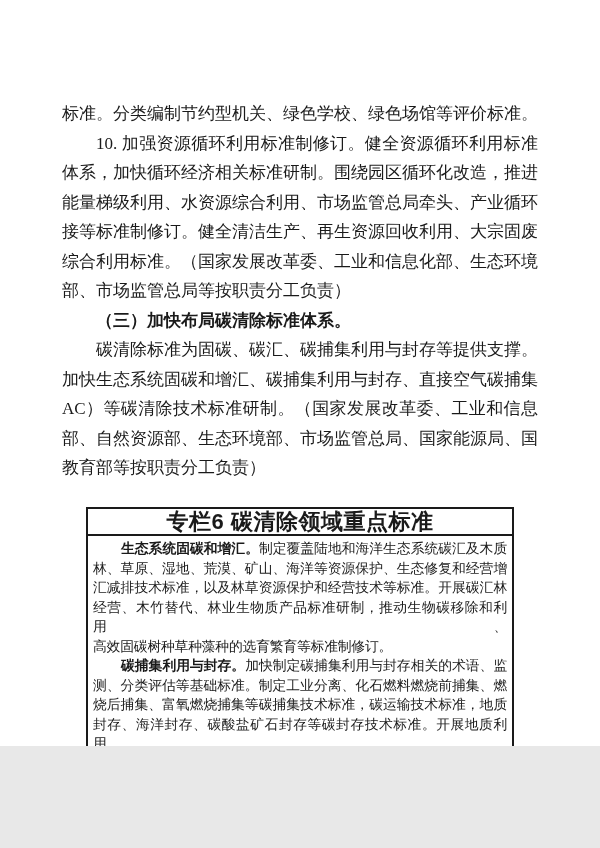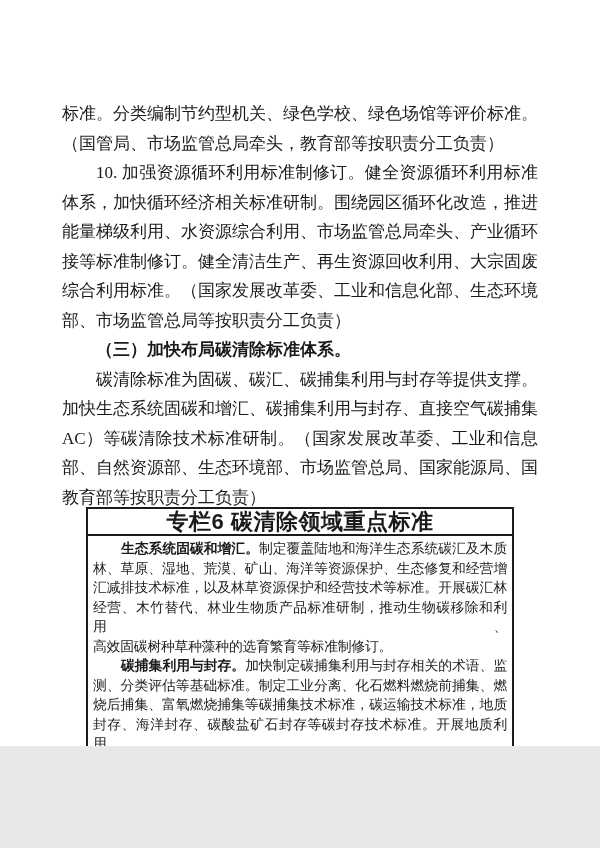--- a/index.html
+++ b/index.html
@@ -70,7 +70,6 @@
 
   <div class="main-text">
     <div class="l">标准。分类编制节约型机关、绿色学校、绿色场馆等评价标准。</div>
-    <div class="l">（国管局、市场监管总局牵头，教育部等按职责分工负责）</div>
     <div class="l indent just">10. 加强资源循环利用标准制修订。健全资源循环利用标准</div>
     <div class="l just">体系，加快循环经济相关标准研制。围绕园区循环化改造，推进</div>
     <div class="l just">能量梯级利用、水资源综合利用、市场监管总局牵头、产业循环链</div>

